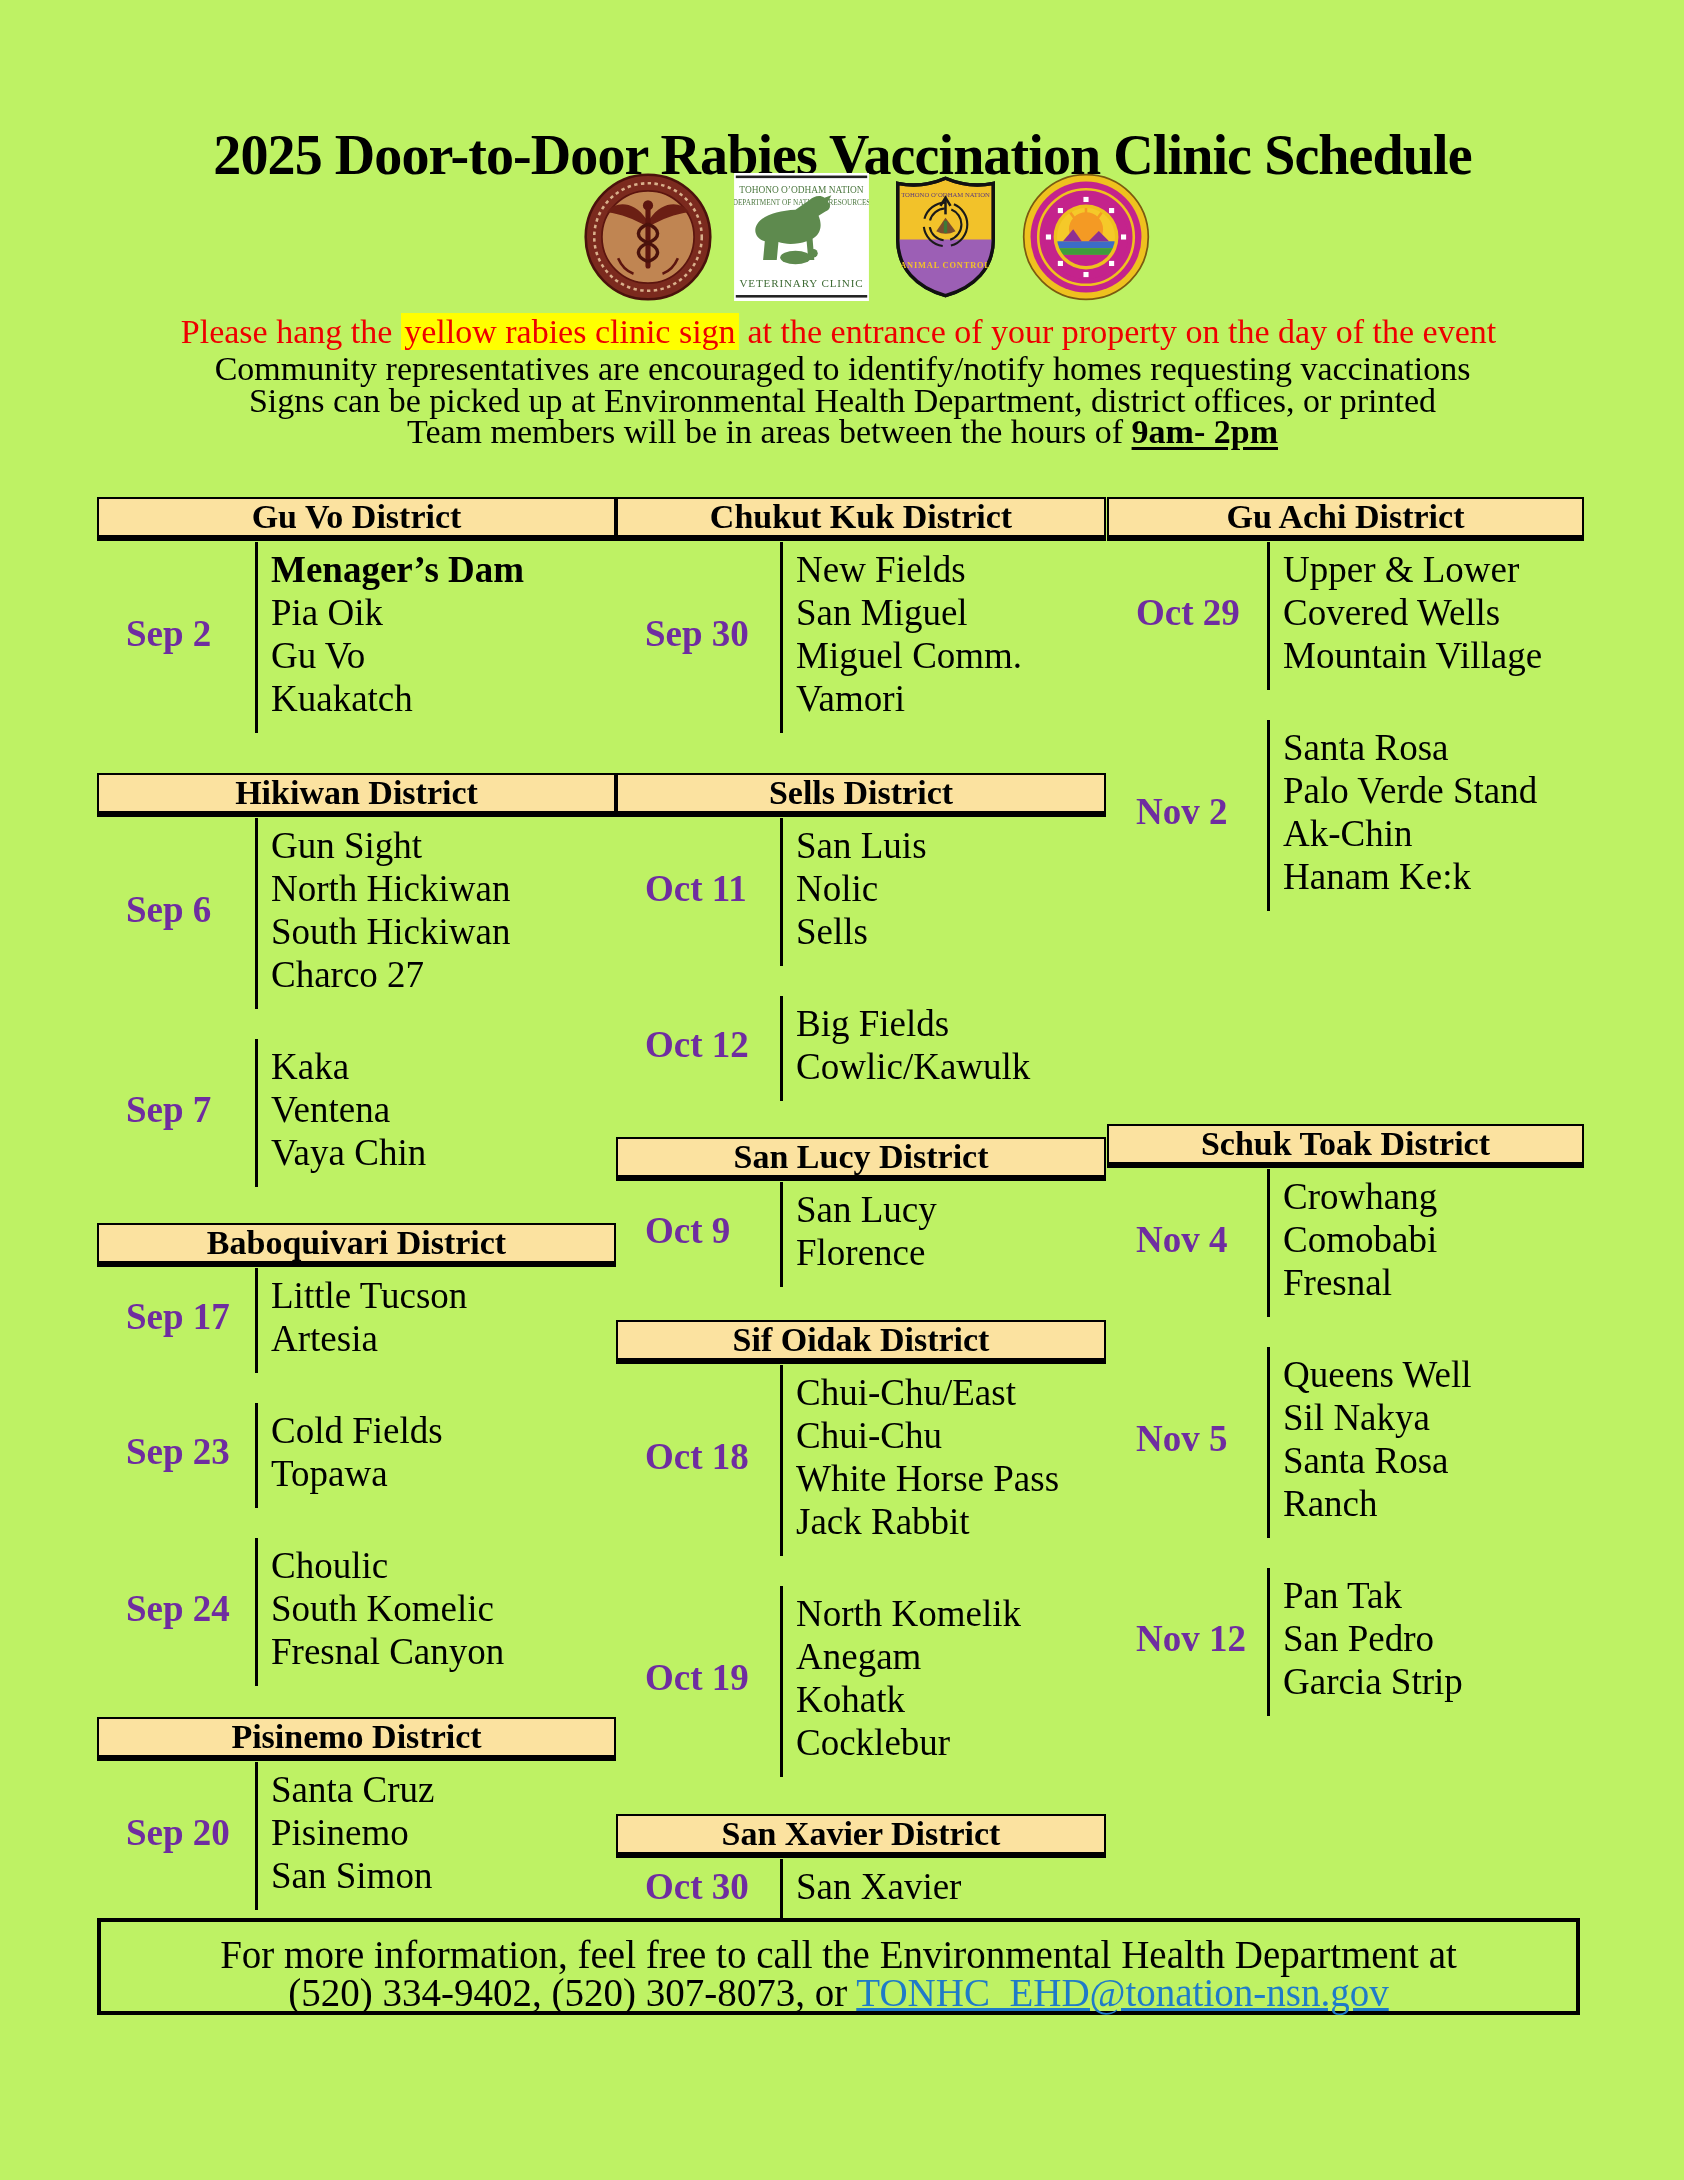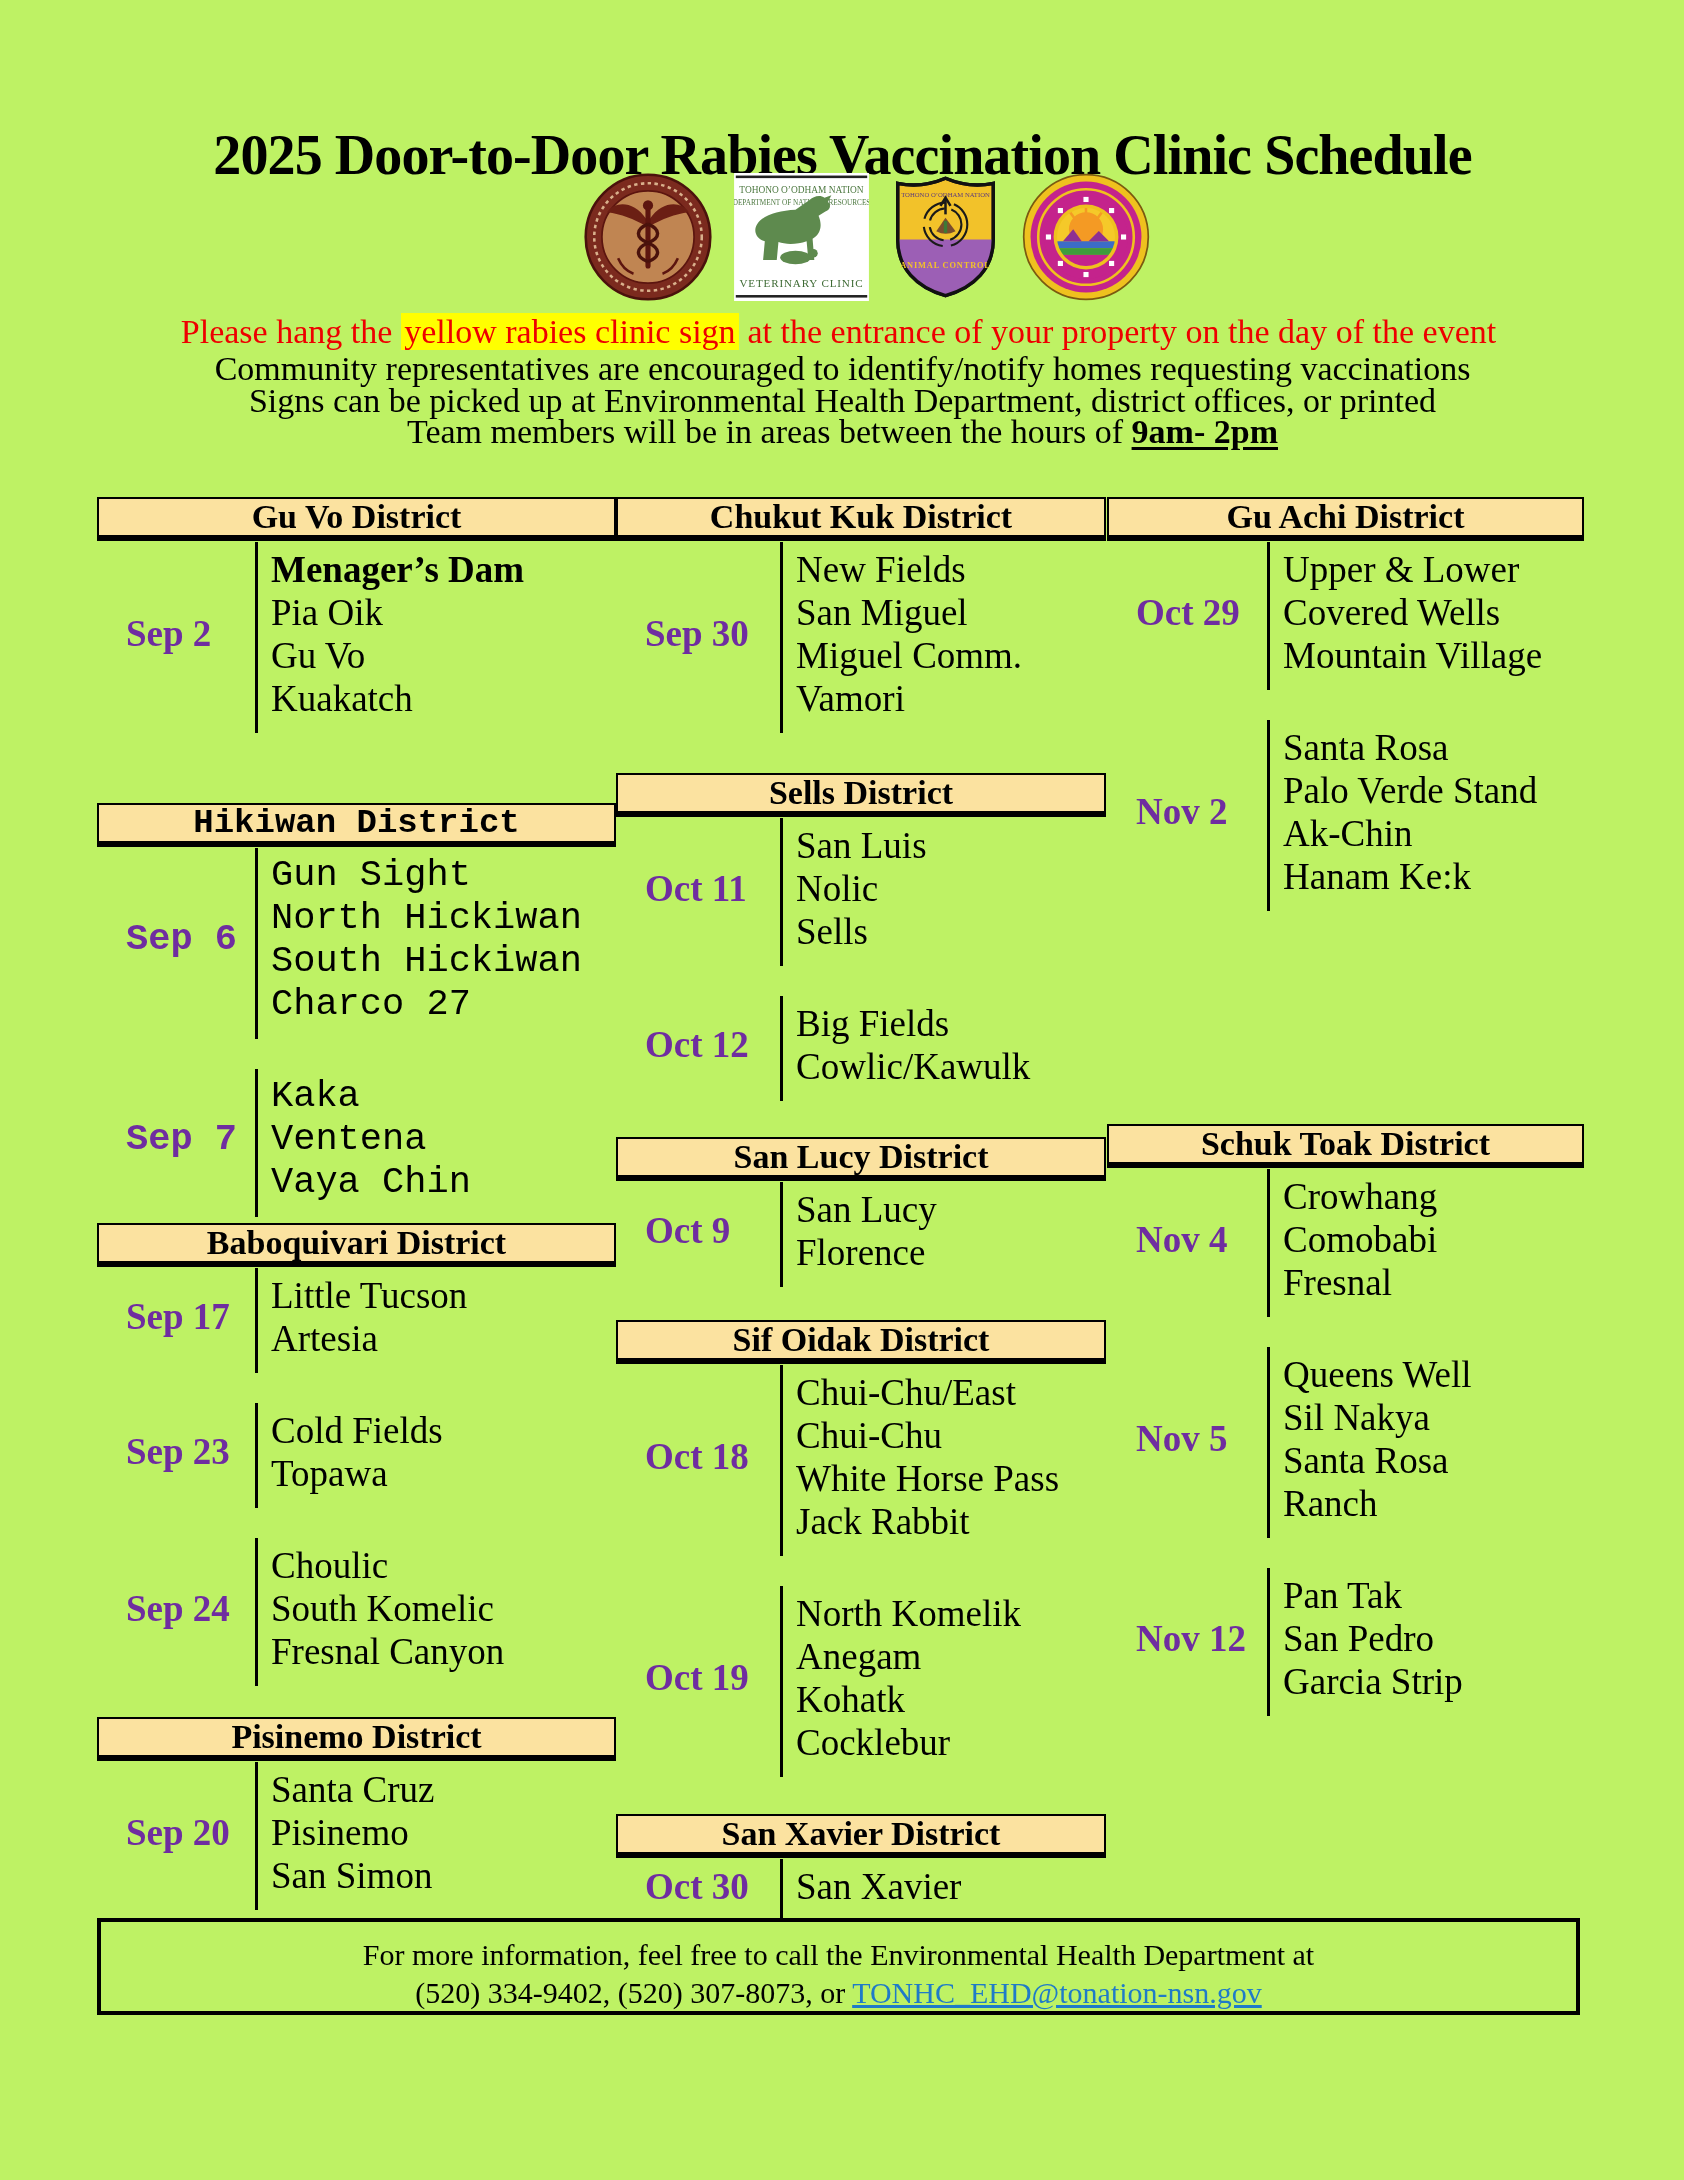--- a/index.html
+++ b/index.html
@@ -187,7 +187,7 @@
           </div>
         </div>
       </section>
-      <section class="district" data-district="hikiwan" style="left: 97px; top: 803px; width: 519px; font-family: Liberation Mono, monospace;">
+      <section class="district" data-district="hikiwan" style="left: 97px; top: 773px; width: 519px;">
         <header class="district-header">
           <span>Hikiwan District</span>
         </header>

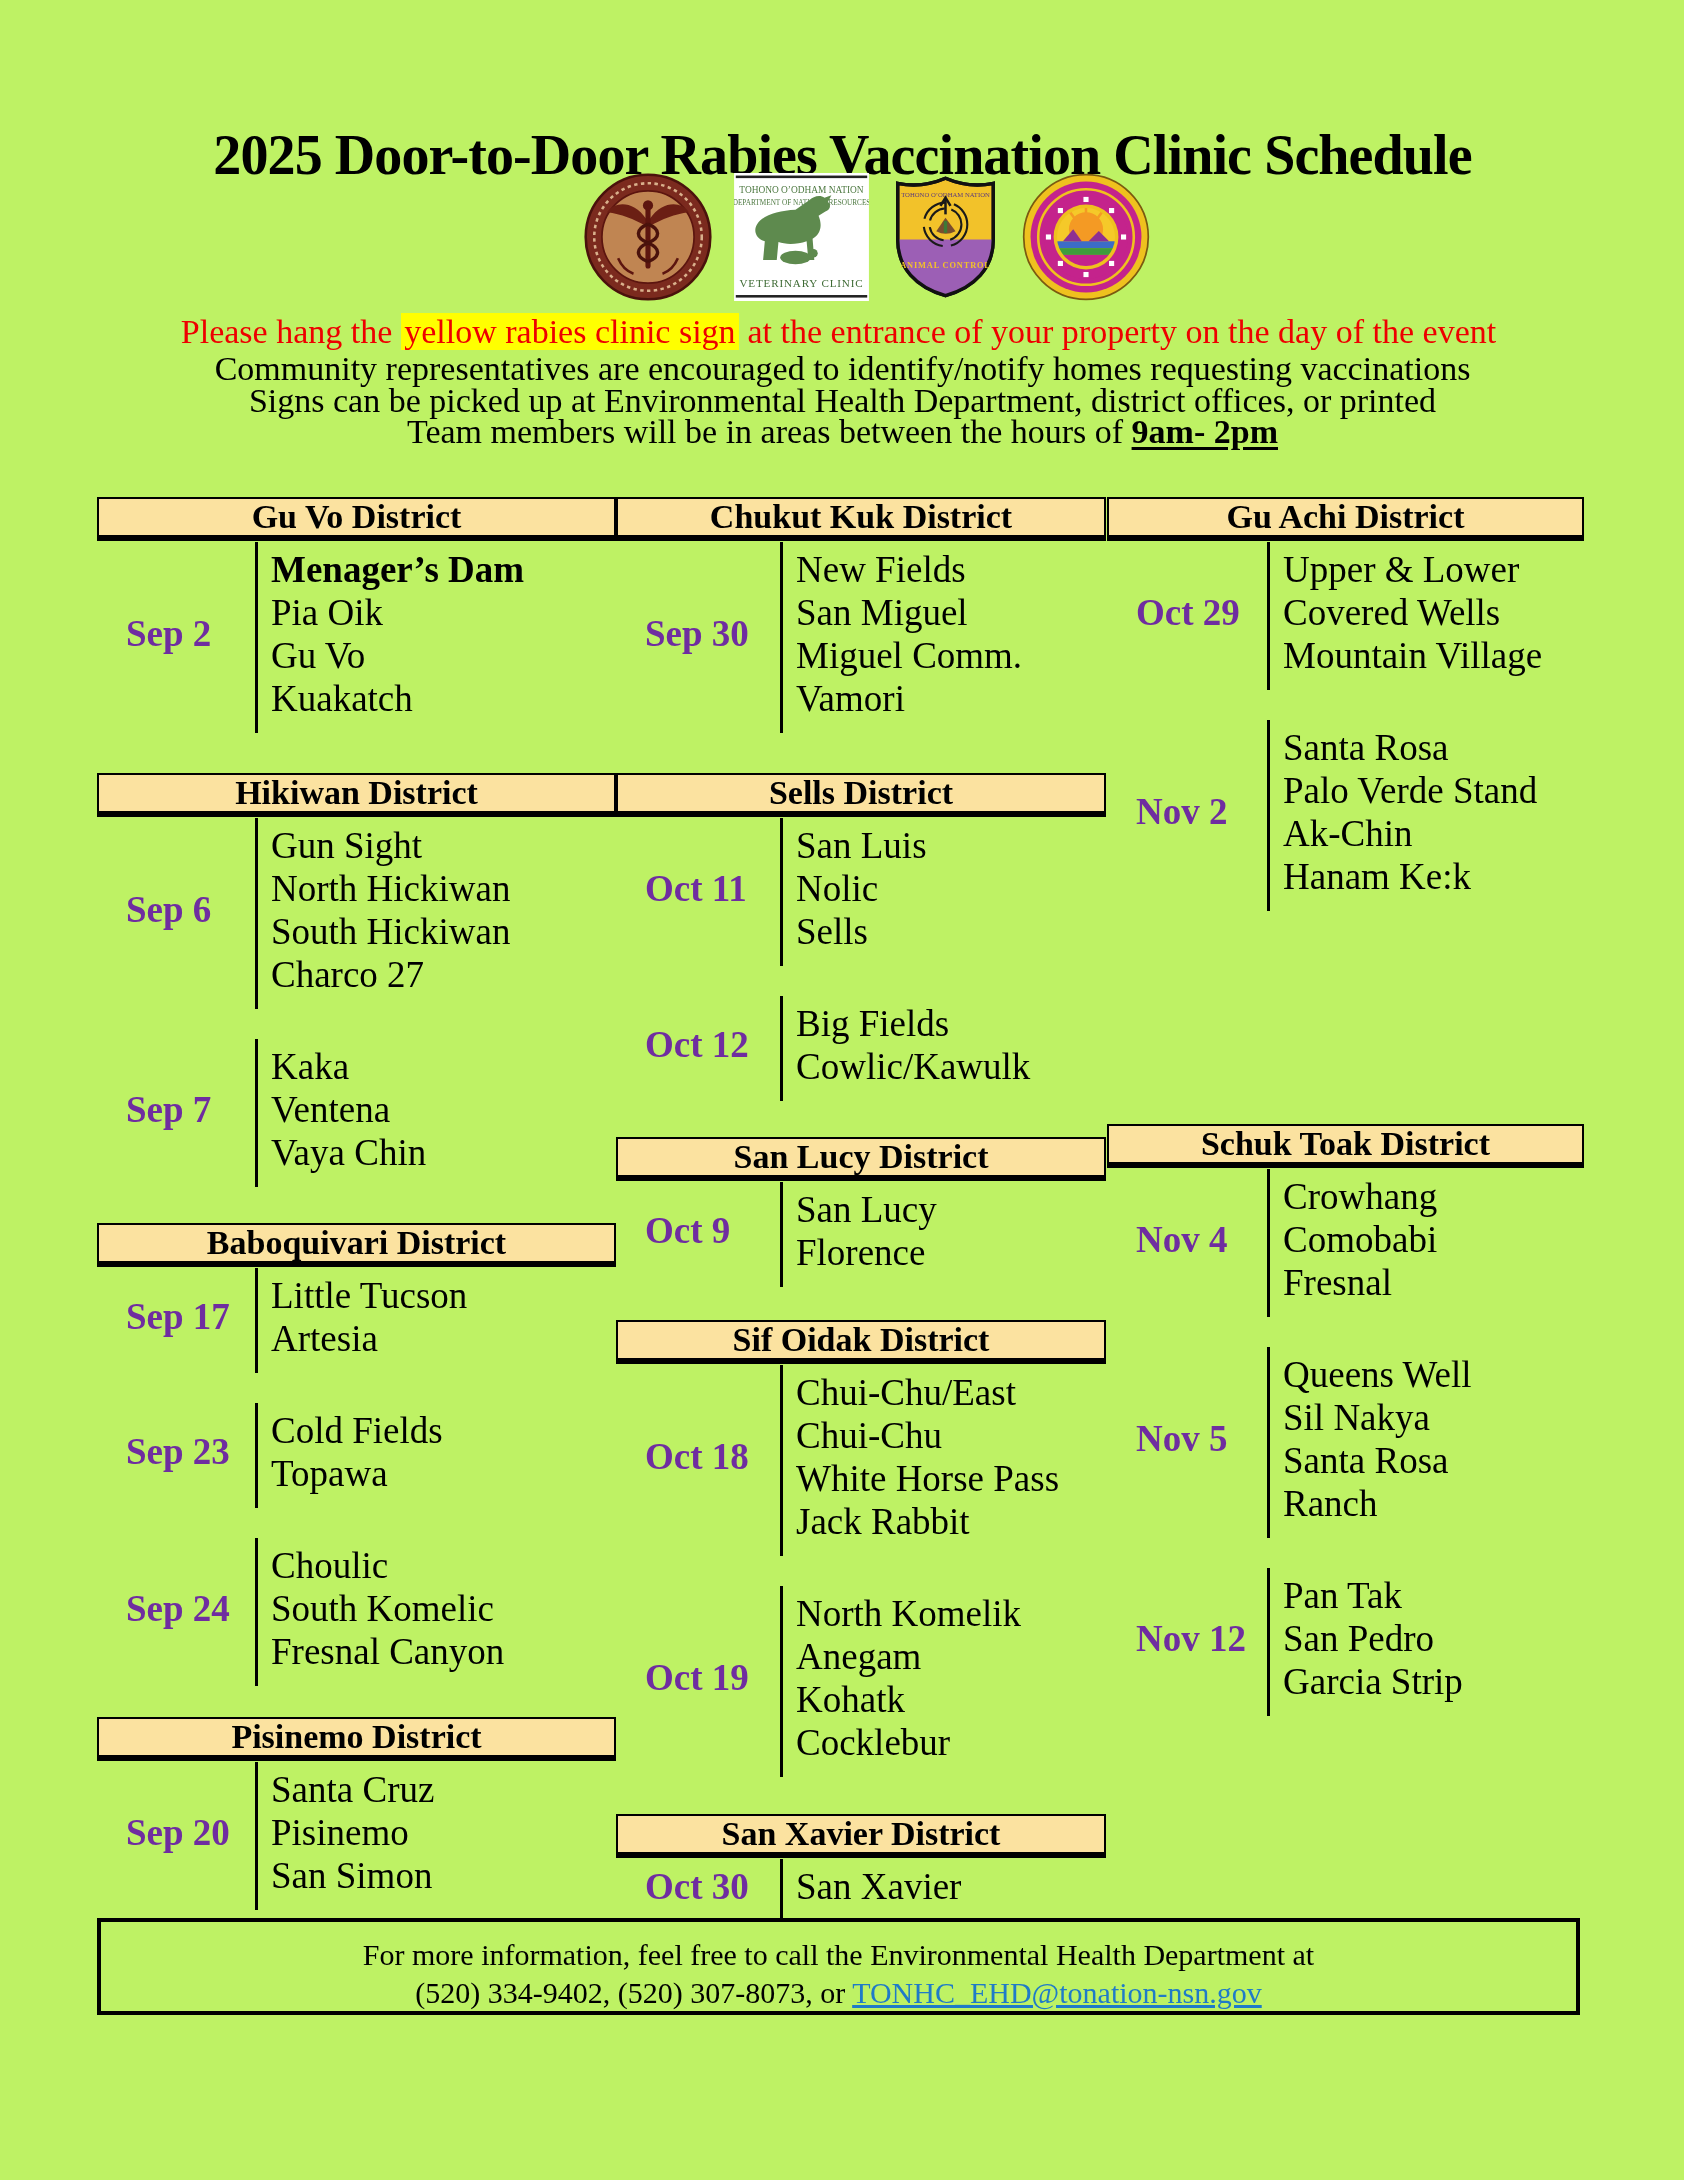--- a/index.html
+++ b/index.html
@@ -40,7 +40,7 @@
 
   
   .footer{position:absolute;left:97px;top:1918px;width:1483px;height:97px;box-sizing:border-box;
-          border:4.3px solid #000;text-align:center;font-size:30px;line-height:38px;padding-top:13.6px;}
+          border:4.3px solid #000;text-align:center;font-size:39px;line-height:38px;padding-top:13.6px;}
   .email{color:var(--link-blue,#1f7bc8);text-decoration:underline;cursor:pointer;}
 </style>
 </head>

